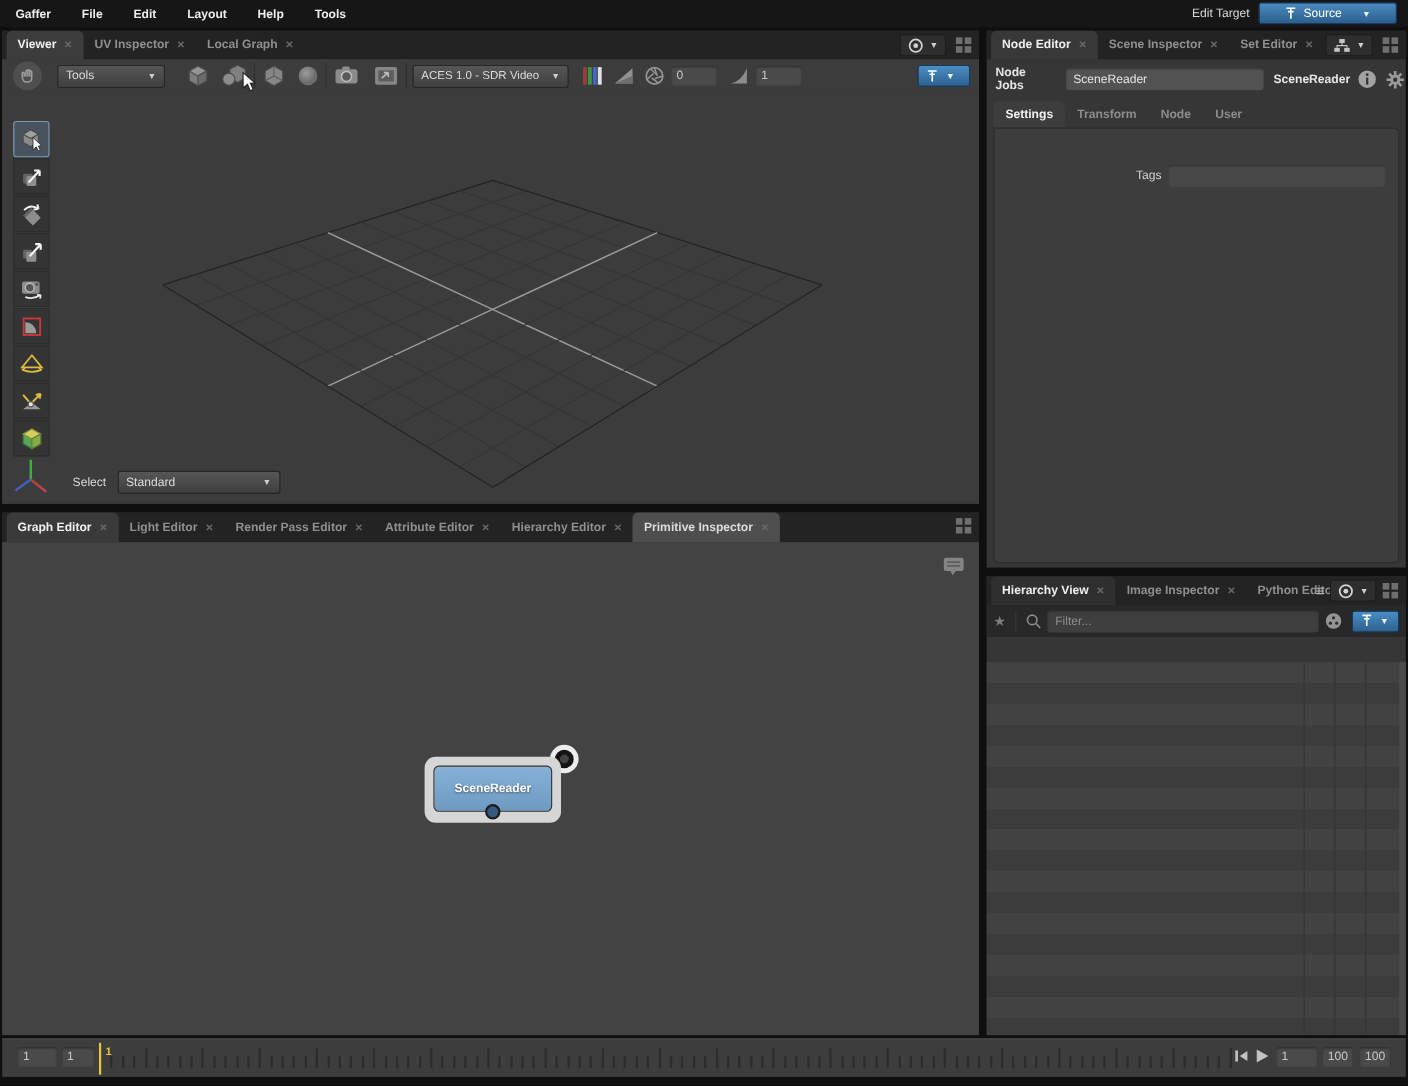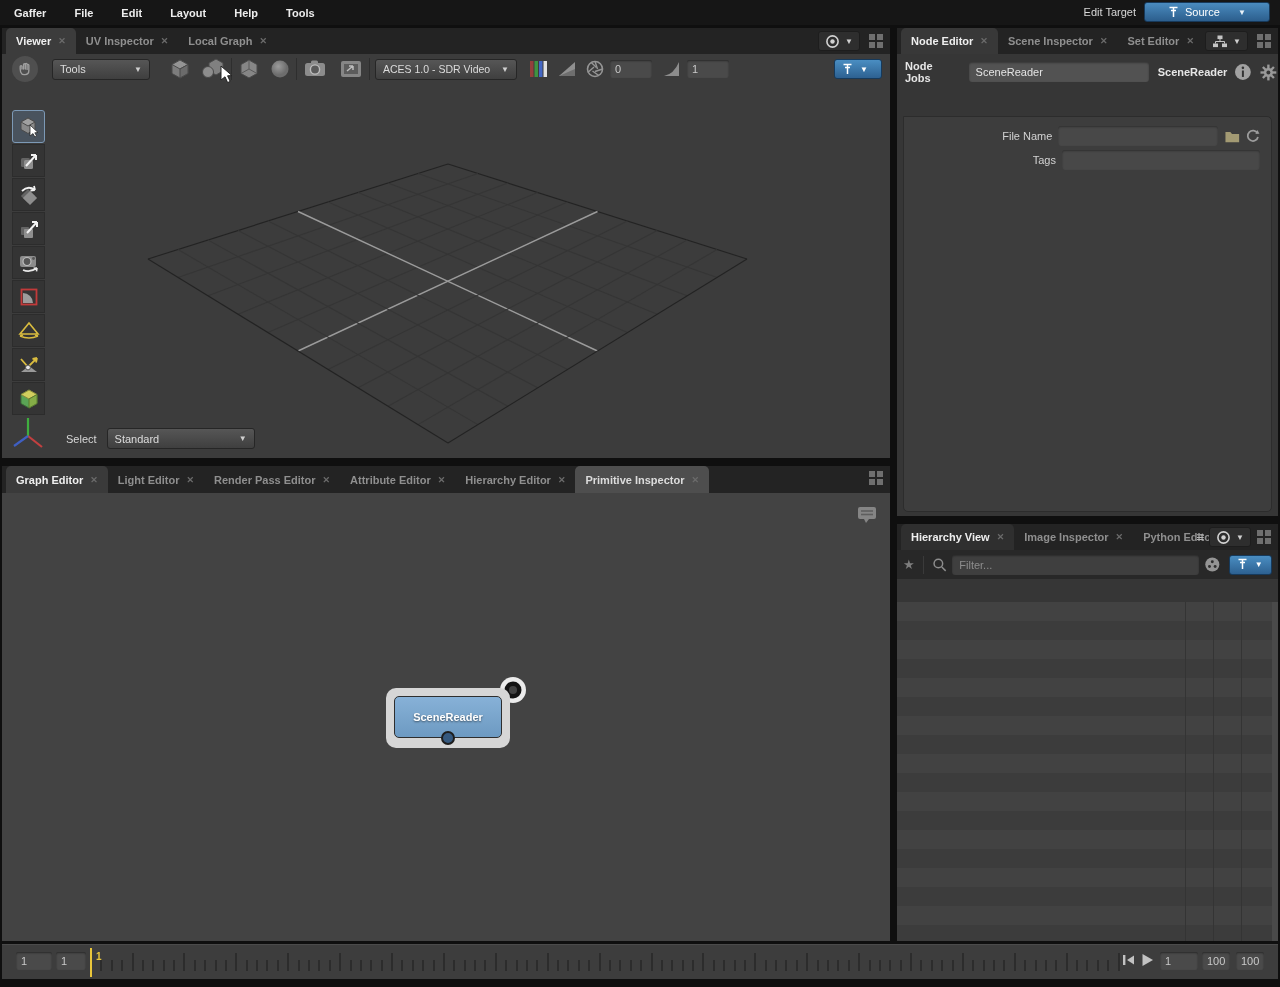--- a/index.html
+++ b/index.html
@@ -485,6 +485,12 @@
       </svg>
     </div>
 
+    <div class="subtabs">
+      <div class="subtab active">Settings</div>
+      <div class="subtab">Transform</div>
+      <div class="subtab">Node</div>
+      <div class="subtab">User</div>
+    </div>
 
     <div class="ne-card">
       <div class="fld-row" style="left:0; top:9px; right:10px;">

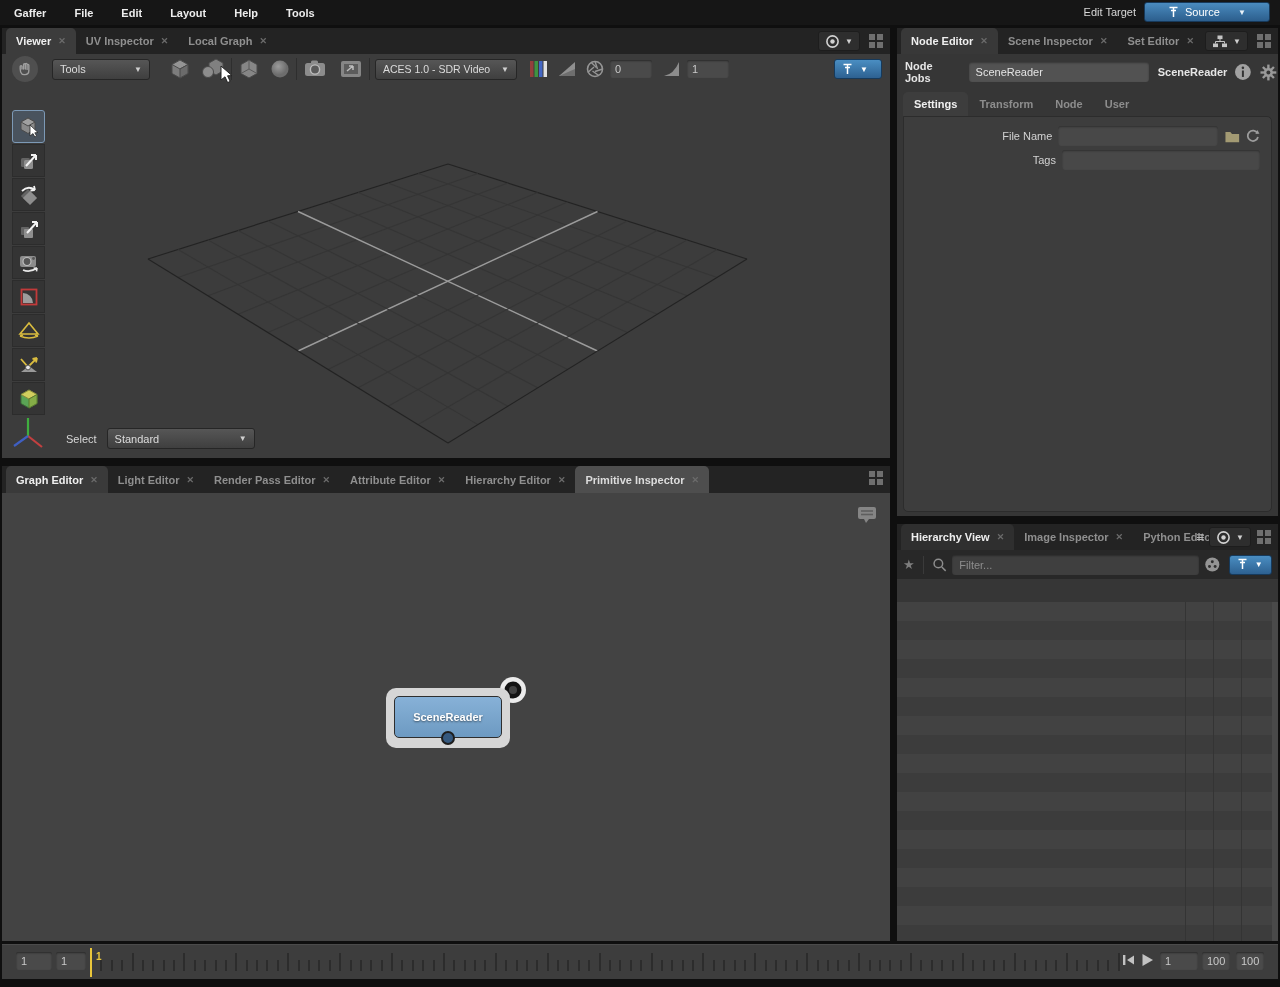--- a/index.html
+++ b/index.html
@@ -493,17 +493,6 @@
     </div>
 
     <div class="ne-card">
-      <div class="fld-row" style="left:0; top:9px; right:10px;">
-        <span class="fld-label" style="width:152px;">File Name</span>
-        <input class="ed" style="margin-left: 6px; width: 163px; background: rgb(72, 72, 72);" value="">
-        <svg width="17" height="15" viewBox="0 0 17 15" style="margin-left:6px;">
-          <path d="M1.5 3 h5 l1.7 2 h7.3 v8.5 h-14 z" fill="#a39a73"></path>
-        </svg>
-        <svg width="16" height="16" viewBox="0 0 16 16" style="margin-left:5px;">
-          <path d="M12.8 5.3 A5.3 5.3 0 1013.3 9" fill="none" stroke="#9c9c9c" stroke-width="1.8"></path>
-          <polygon points="10.6,5.6 14.8,5.6 12.8,1.9" fill="#9c9c9c"></polygon>
-        </svg>
-      </div>
       <div class="fld-row" style="left:0; top:33px; right:10px;">
         <span class="fld-label" style="width:152px;">Tags</span>
         <input class="ed" style="margin-left: 6px; width: 198px; background: rgb(72, 72, 72);" value="">

